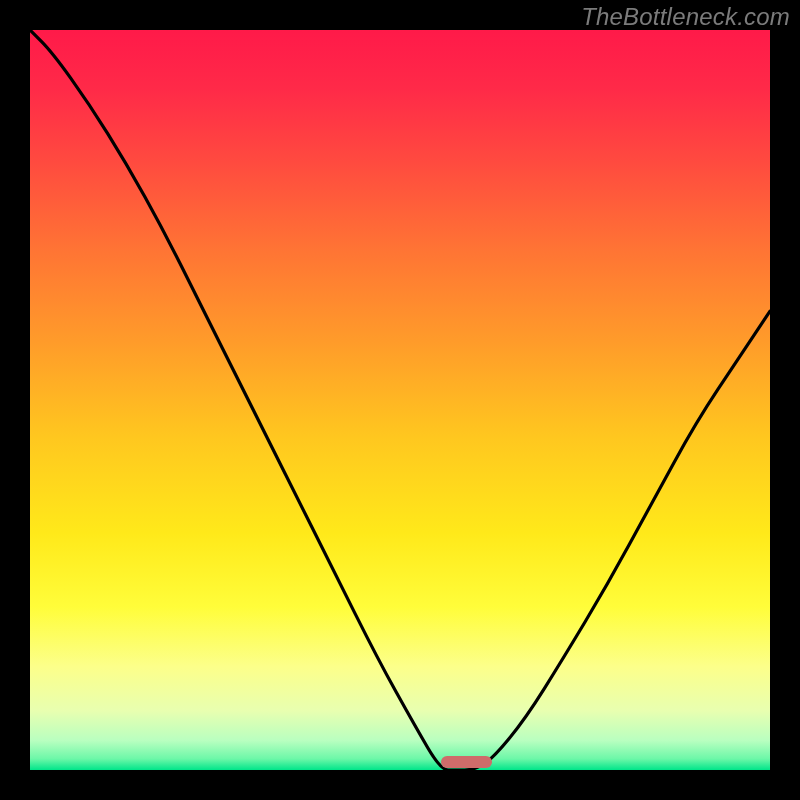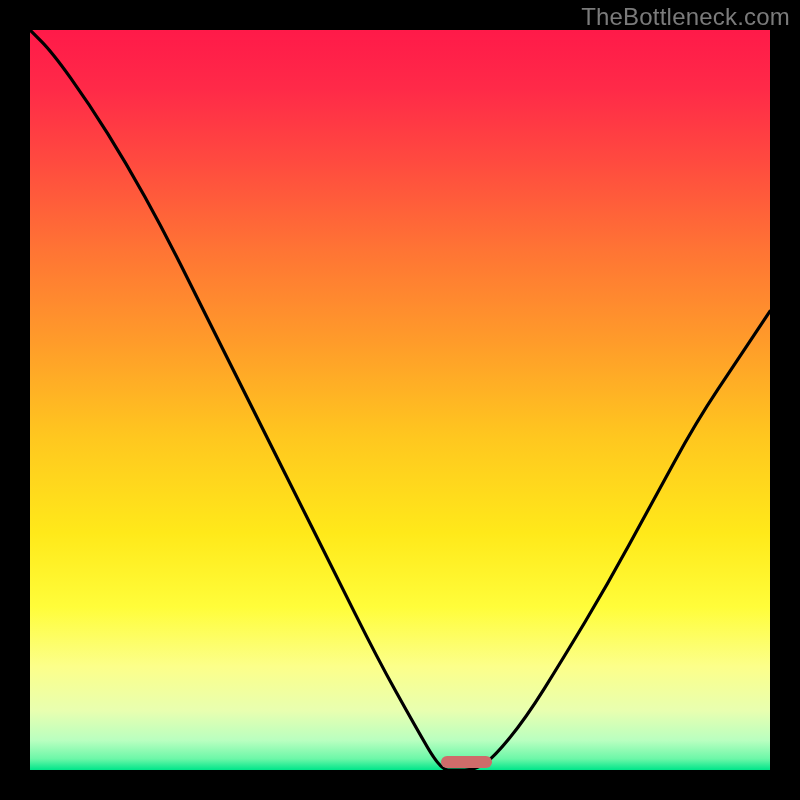--- a/index.html
+++ b/index.html
@@ -16,6 +16,7 @@
     width: 800px;
     height: 800px;
     background: #000;
+    font-style: italic;
   }
   .plot-area {
     position: absolute;

